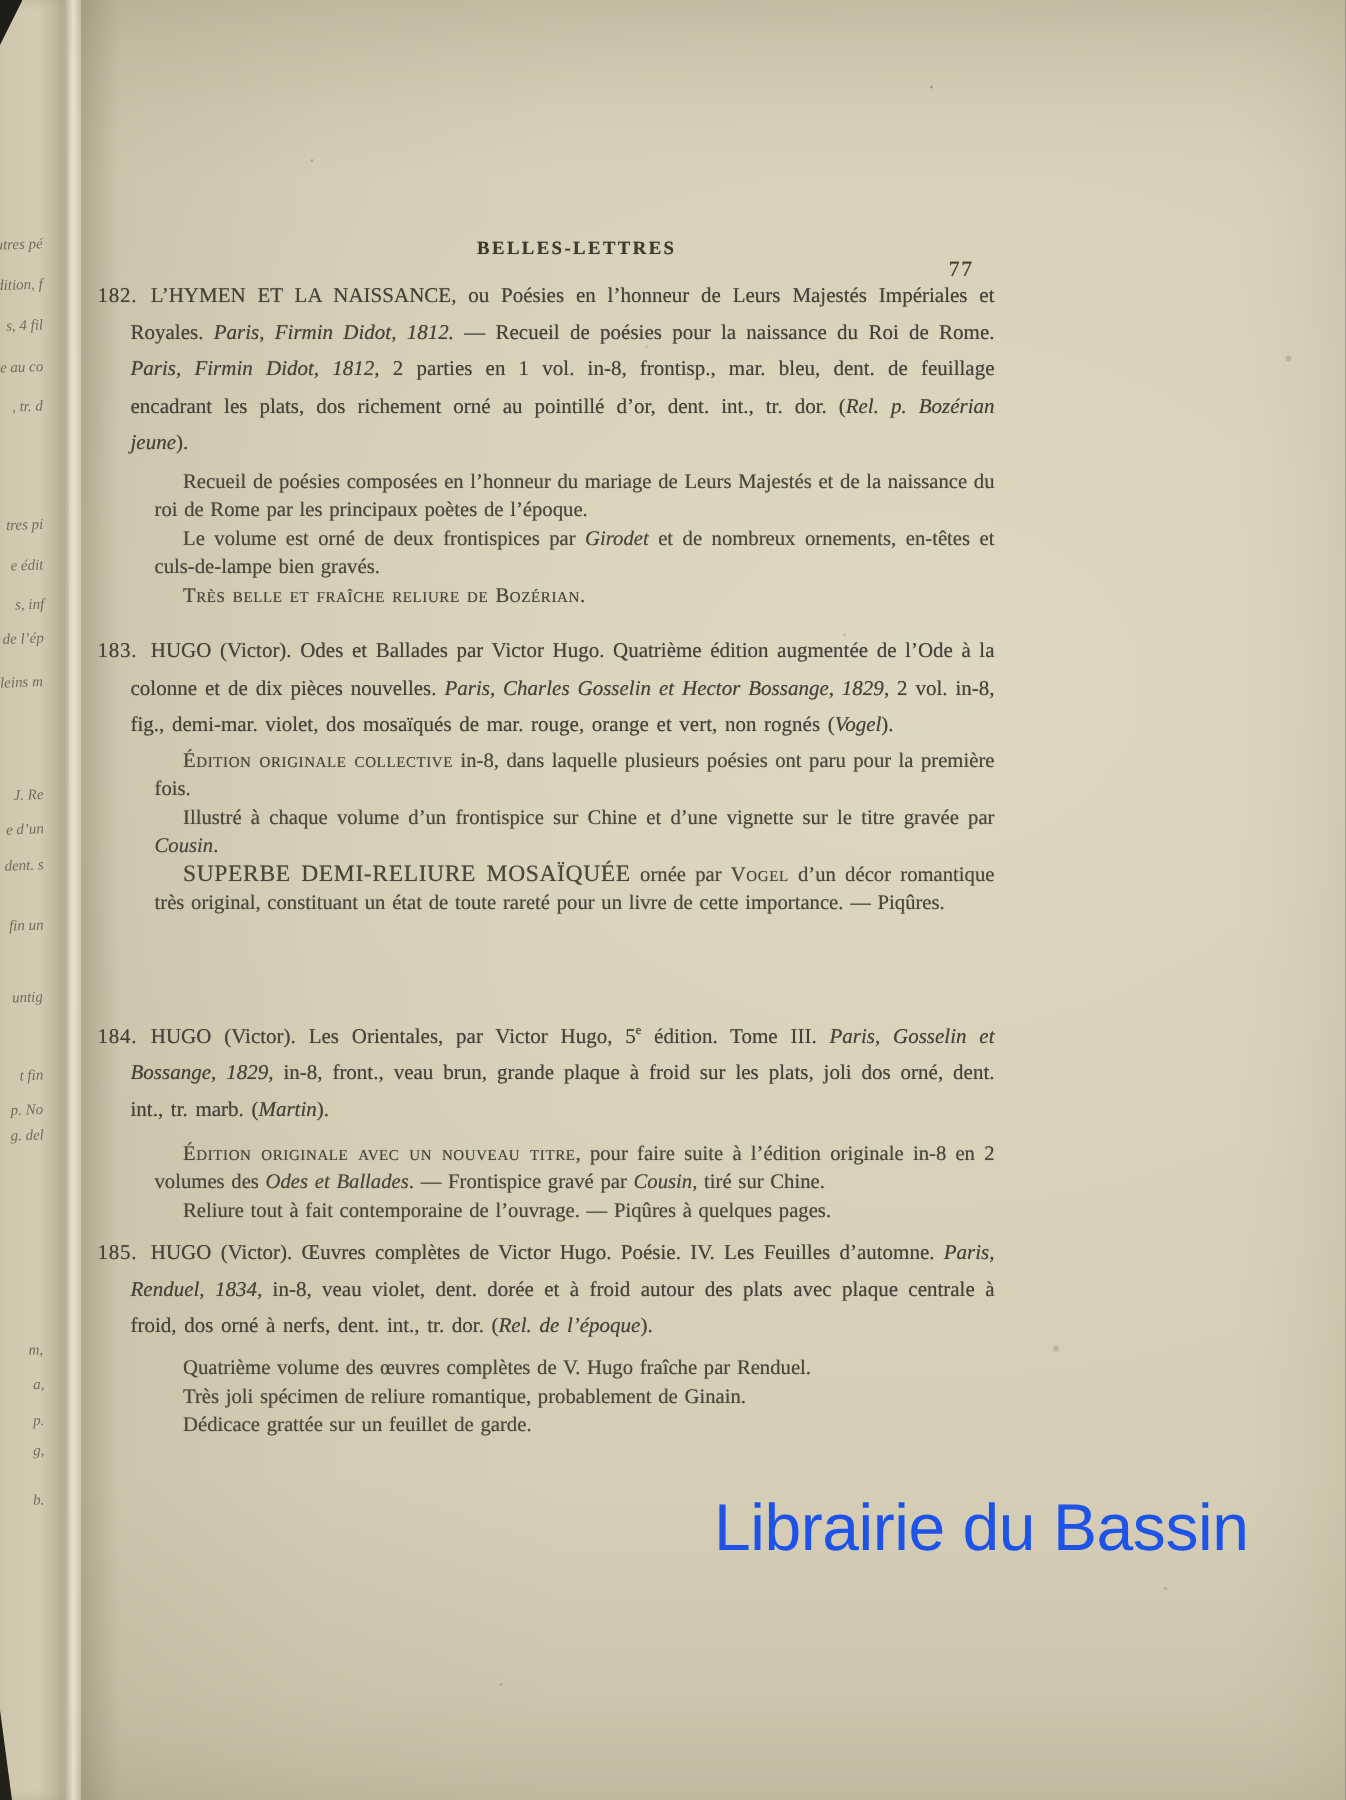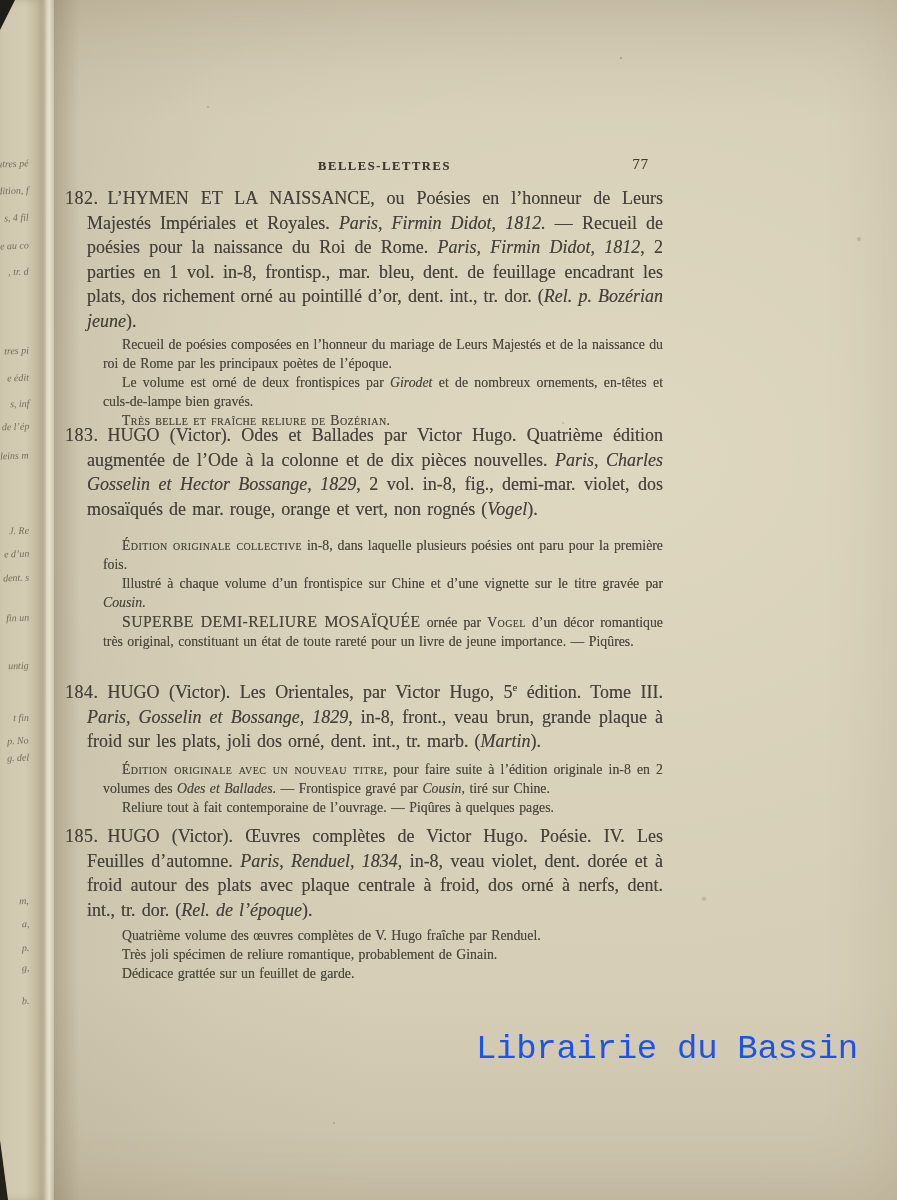--- a/index.html
+++ b/index.html
@@ -85,7 +85,7 @@
     font-size: 12.5px; font-weight: bold; letter-spacing: 1.6px; color: #3e3a30; padding-left: 41px;
   }
   .page-number {
-    position: absolute; right: 14px; top: 0;
+    position: absolute; right: 14px; top: 16px;
     font-size: 14.5px; letter-spacing: 1px; color: #3e3a30;
   }
 

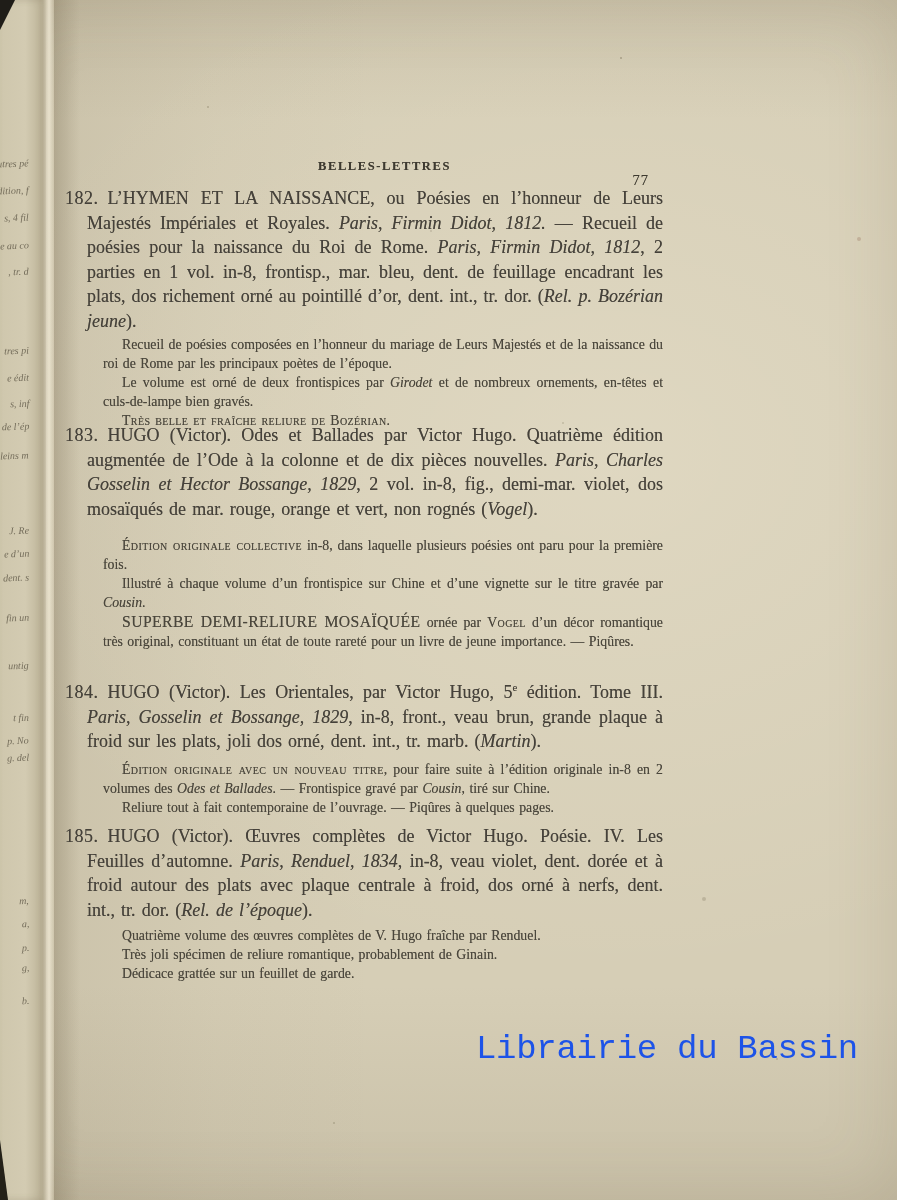--- a/index.html
+++ b/index.html
@@ -93,7 +93,7 @@
 
   .entry-head {
     margin: 0;
-    font-size: 18px; line-height: 24.5px;
+    font-size: 14px; line-height: 24.5px;
     text-align: justify;
     padding-left: 22px; text-indent: -22px;
     word-spacing: 1.6px;

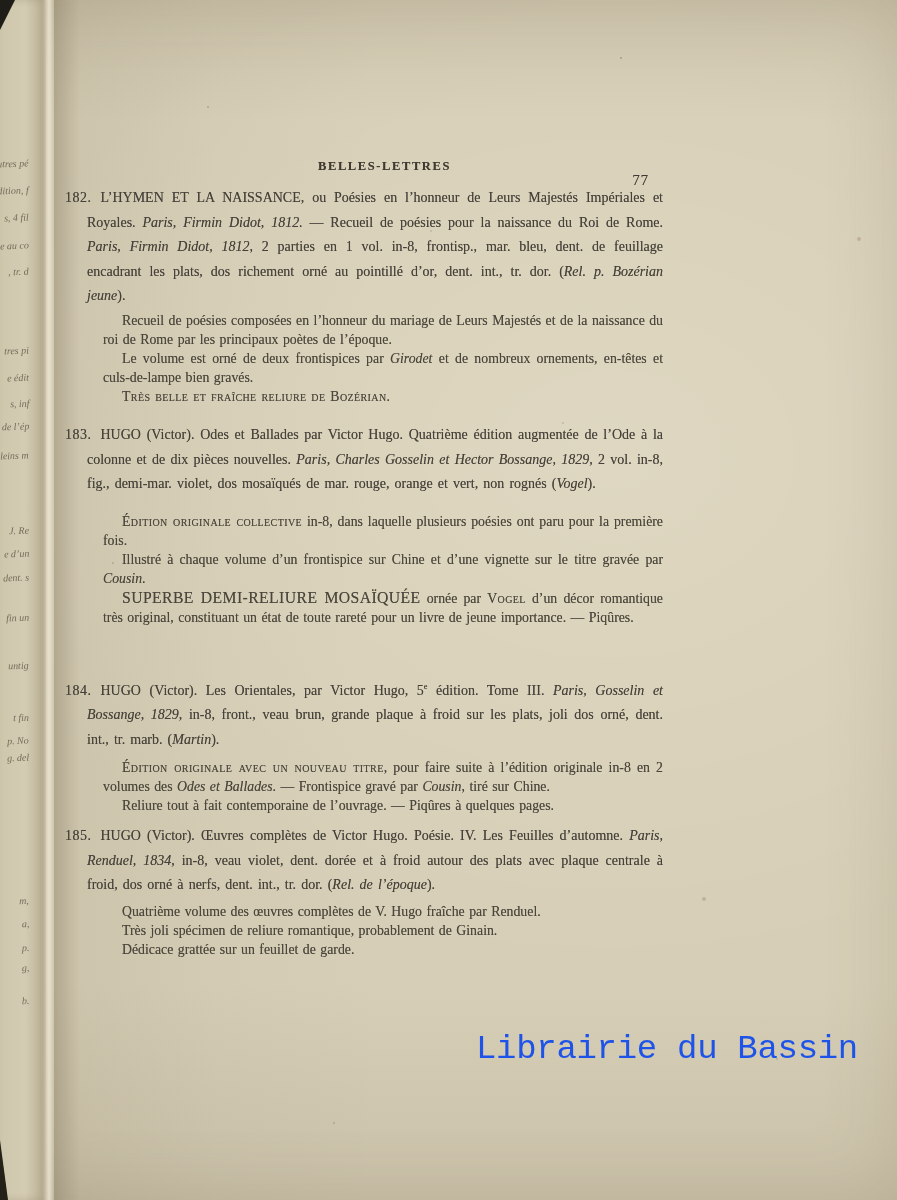--- a/index.html
+++ b/index.html
@@ -178,7 +178,7 @@
 
     <section class="entry" style="top:423px">
       <p class="entry-head"><span class="entry-number">183.</span><span><span class="seg-n">HUGO (Victor). Odes et Ballades par Victor Hugo. Quatrième édition augmentée de l’Ode à la colonne et de dix pièces nouvelles. </span><span class="seg-i">Paris, Charles Gosselin et Hector Bossange, 1829</span><span class="seg-n">, 2 vol. in-8, fig., demi-mar. violet, dos mosaïqués de mar. rouge, orange et vert, non rognés (</span><span class="seg-i">Vogel</span><span class="seg-n">).</span></span></p>
-      <div class="entry-notes" style="margin-top:15px">
+      <div class="entry-notes" style="margin-top:0">
         <p class="note"><span class="seg-sc">Édition originale collective</span><span class="seg-n"> in-8, dans laquelle plusieurs poésies ont paru pour la première fois.</span></p>
         <p class="note"><span class="seg-n">Illustré à chaque volume d’un frontispice sur Chine et d’une vignette sur le titre gravée par </span><span class="seg-i">Cousin</span><span class="seg-n">.</span></p>
         <p class="note"><span class="seg-lg">SUPERBE DEMI-RELIURE MOSAÏQUÉE</span><span class="seg-n"> ornée par </span><span class="seg-sc">Vogel</span><span class="seg-n"> d’un décor romantique très original, constituant un état de toute rareté pour un livre de jeune importance. — Piqûres.</span></p>

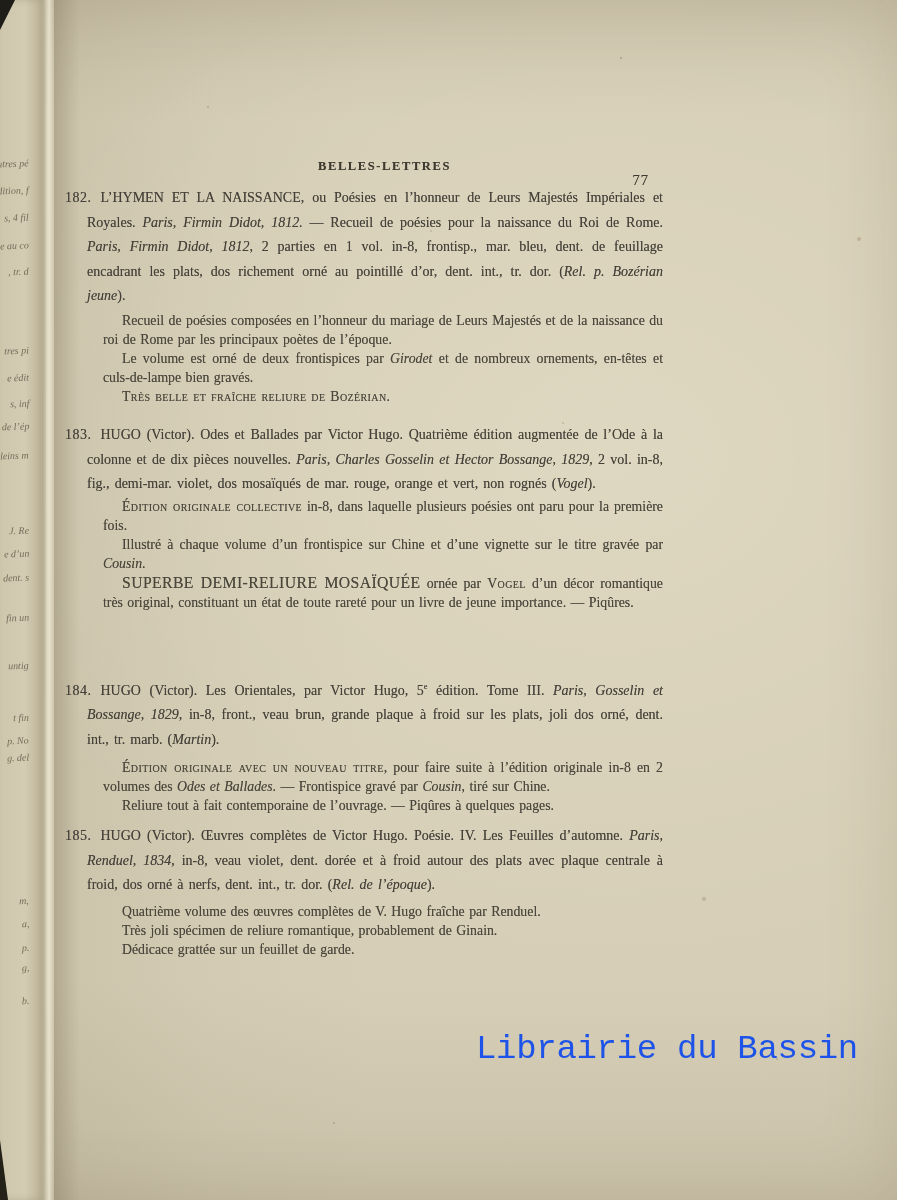--- a/index.html
+++ b/index.html
@@ -181,7 +181,7 @@
       <div class="entry-notes" style="margin-top:0">
         <p class="note"><span class="seg-sc">Édition originale collective</span><span class="seg-n"> in-8, dans laquelle plusieurs poésies ont paru pour la première fois.</span></p>
         <p class="note"><span class="seg-n">Illustré à chaque volume d’un frontispice sur Chine et d’une vignette sur le titre gravée par </span><span class="seg-i">Cousin</span><span class="seg-n">.</span></p>
-        <p class="note"><span class="seg-lg">SUPERBE DEMI-RELIURE MOSAÏQUÉE</span><span class="seg-n"> ornée par </span><span class="seg-sc">Vogel</span><span class="seg-n"> d’un décor romantique très original, constituant un état de toute rareté pour un livre de jeune importance. — Piqûres.</span></p>
+        <p class="note"><span class="seg-lg">SUPERBE DEMI-RELIURE MOSAÏQUÉE</span><span class="seg-n"> ornée par </span><span class="seg-sc">Vogel</span><span class="seg-n"> d’un décor romantique très original, constituant un état de toute rareté pour un livre de cette importance. — Piqûres.</span></p>
       </div>
     </section>
 

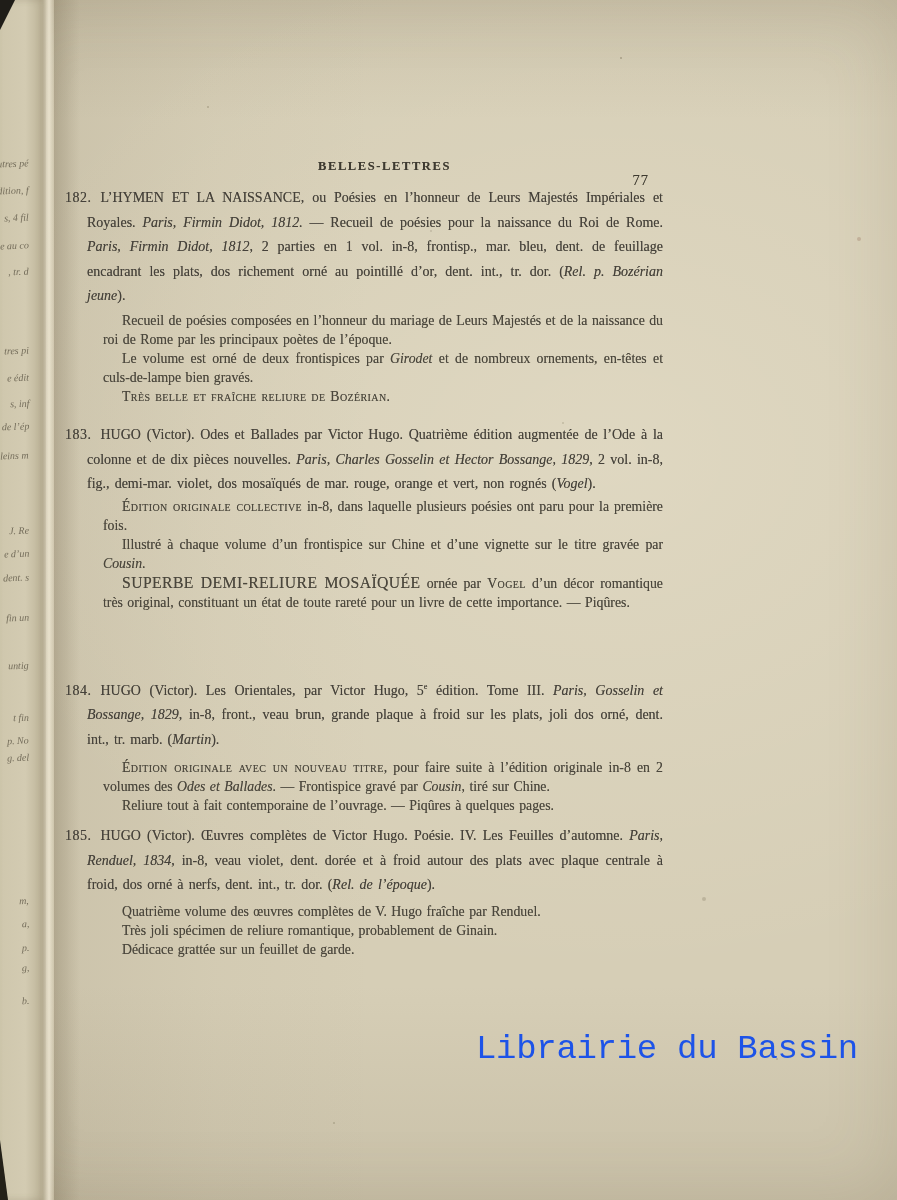--- a/index.html
+++ b/index.html
@@ -117,9 +117,9 @@
   .seg-lg { font-size: 1.14em; letter-spacing: 0.4px; }
 
   .watermark {
-    position: absolute; left: 476px; top: 1030px;
-    font-family: Liberation Mono, monospace;
-    font-size: 34px; font-weight: 400; letter-spacing: -0.3px;
+    position: absolute; left: 476px; top: 994px;
+    font-family: Liberation Sans, sans-serif;
+    font-size: 44px; font-weight: 400; letter-spacing: -0.3px;
     color: var(--wm-blue);
     text-shadow: none;
   }

